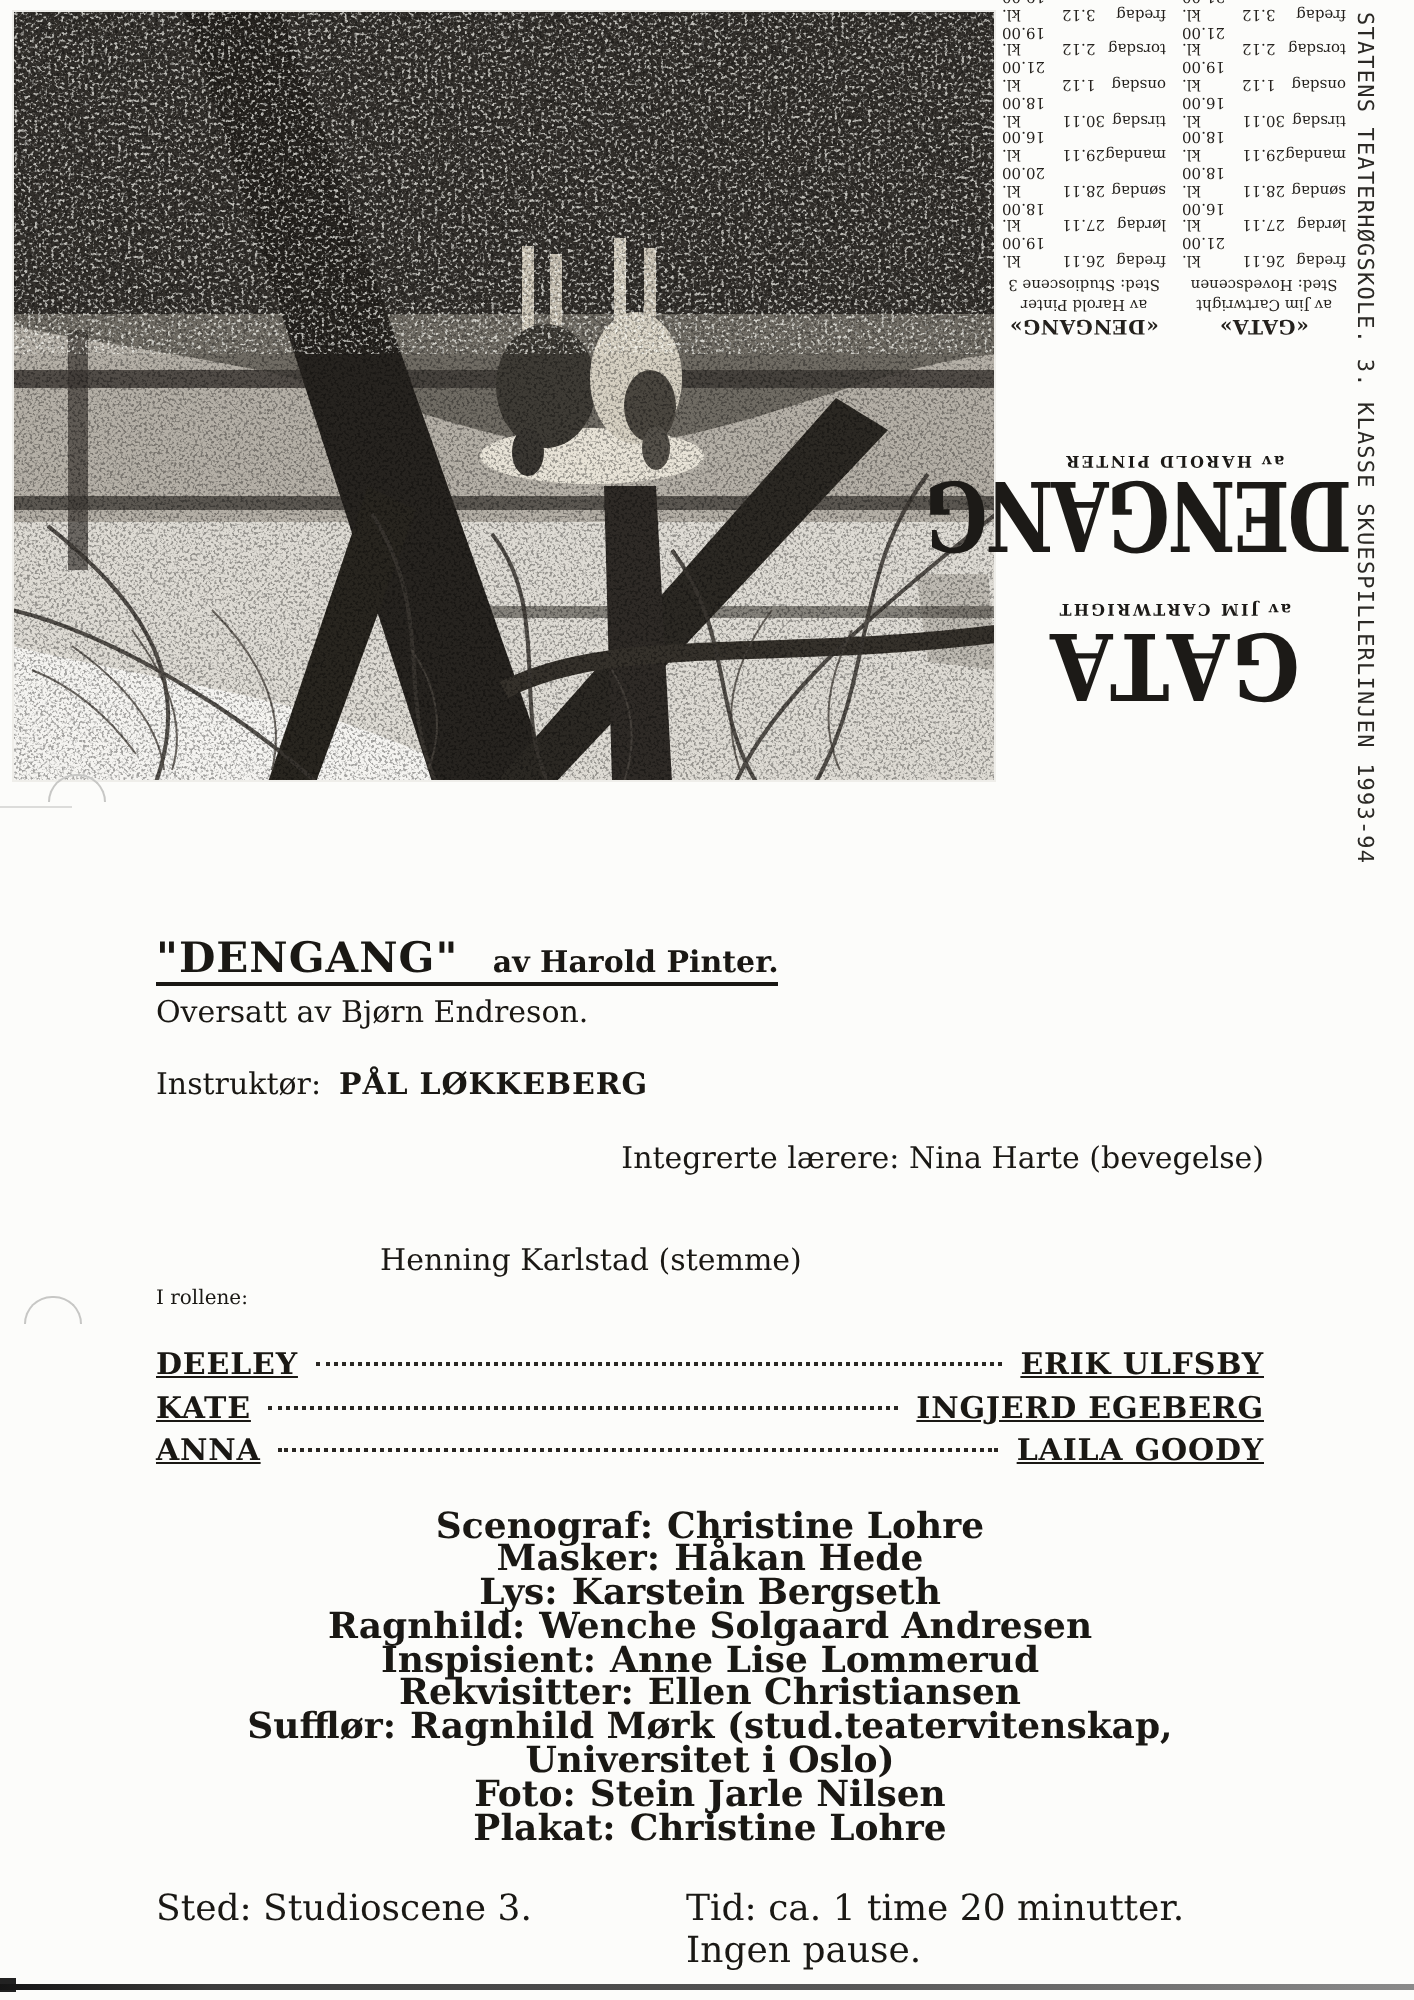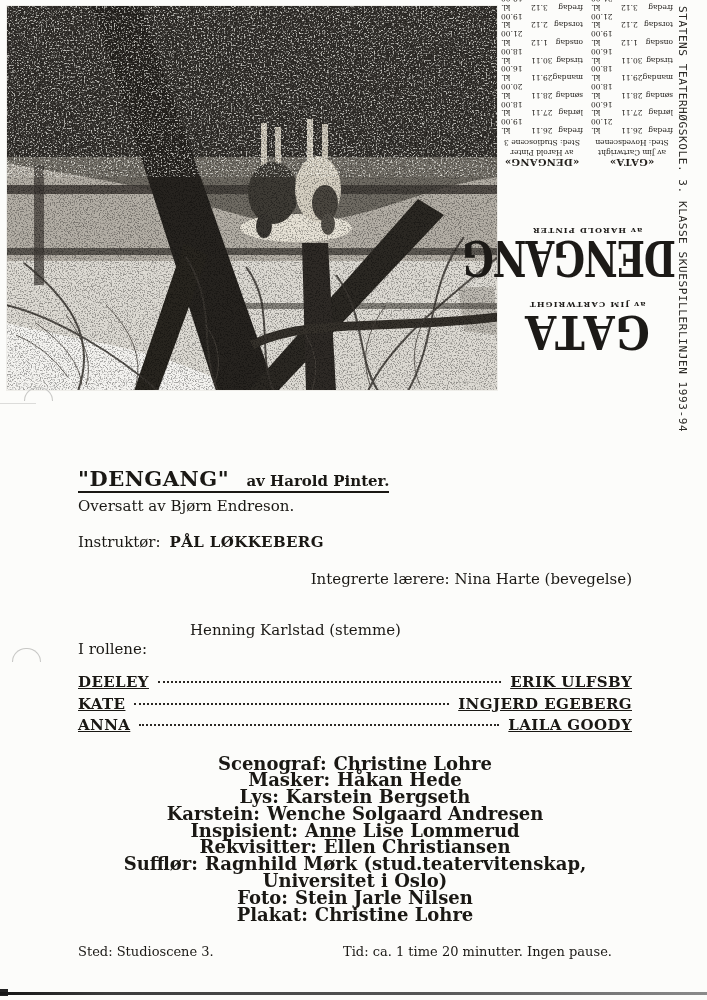--- a/index.html
+++ b/index.html
@@ -61,7 +61,7 @@
   .director-name{font-weight:bold;margin-left:9px;letter-spacing:.4px;}
   .teachers-line{margin-top:19px;font-size:15px;text-align:right;}
   .teacher2-line{font-size:15px;padding-left:112px;line-height:20px;margin-top:32px;}
-  .roles-heading{font-size:15px;line-height:19px;}
+  .roles-heading{font-size:10px;line-height:19px;}
   .cast{margin-top:13px;text-decoration:underline;}
   .cast-row{display:flex;align-items:baseline;font-weight:bold;font-size:15px;line-height:21.5px;letter-spacing:.4px;}
   .dots{flex:1;border-bottom:2px dotted #2a2723;margin:0 9px;position:relative;top:-4px;}

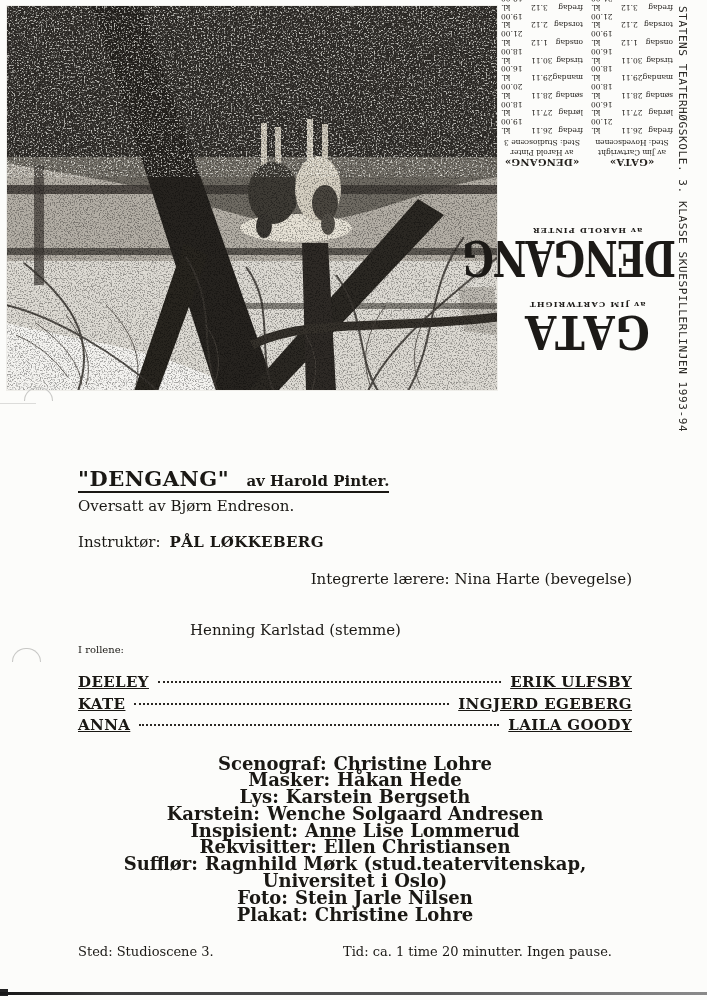--- a/index.html
+++ b/index.html
@@ -352,7 +352,7 @@
         </div>
 
         <div class="crew-row">
-          <span class="crew-label">Karstein:</span><span>Wenche Solgaard Andresen</span>
+          <span class="crew-label">Ragnhild:</span><span>Wenche Solgaard Andresen</span>
         </div>
 
         <div class="crew-row">

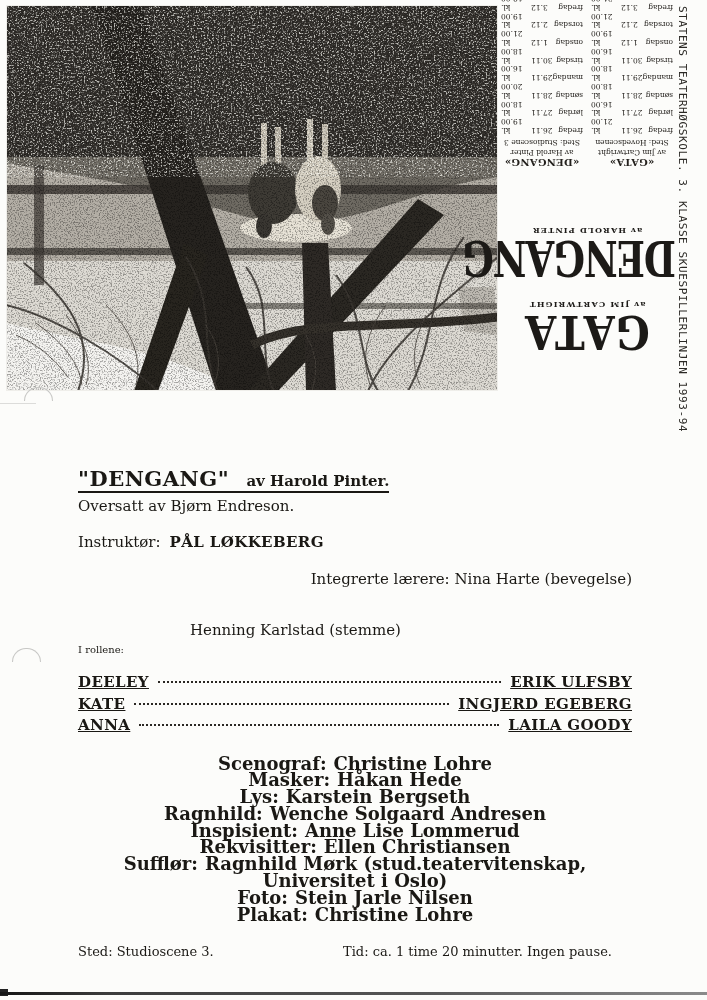--- a/index.html
+++ b/index.html
@@ -68,7 +68,7 @@
   .crew{margin-top:19px;text-align:center;}
   .crew-row{font-weight:bold;font-size:18px;line-height:16.8px;}
   .crew-label{margin-right:7px;}
-  .where-when{position:relative;margin-top:21px;font-size:13px;height:20px;}
+  .where-when{position:relative;margin-top:21px;font-size:18px;height:20px;}
   .duration{position:absolute;left:265px;top:0;}
 
   

